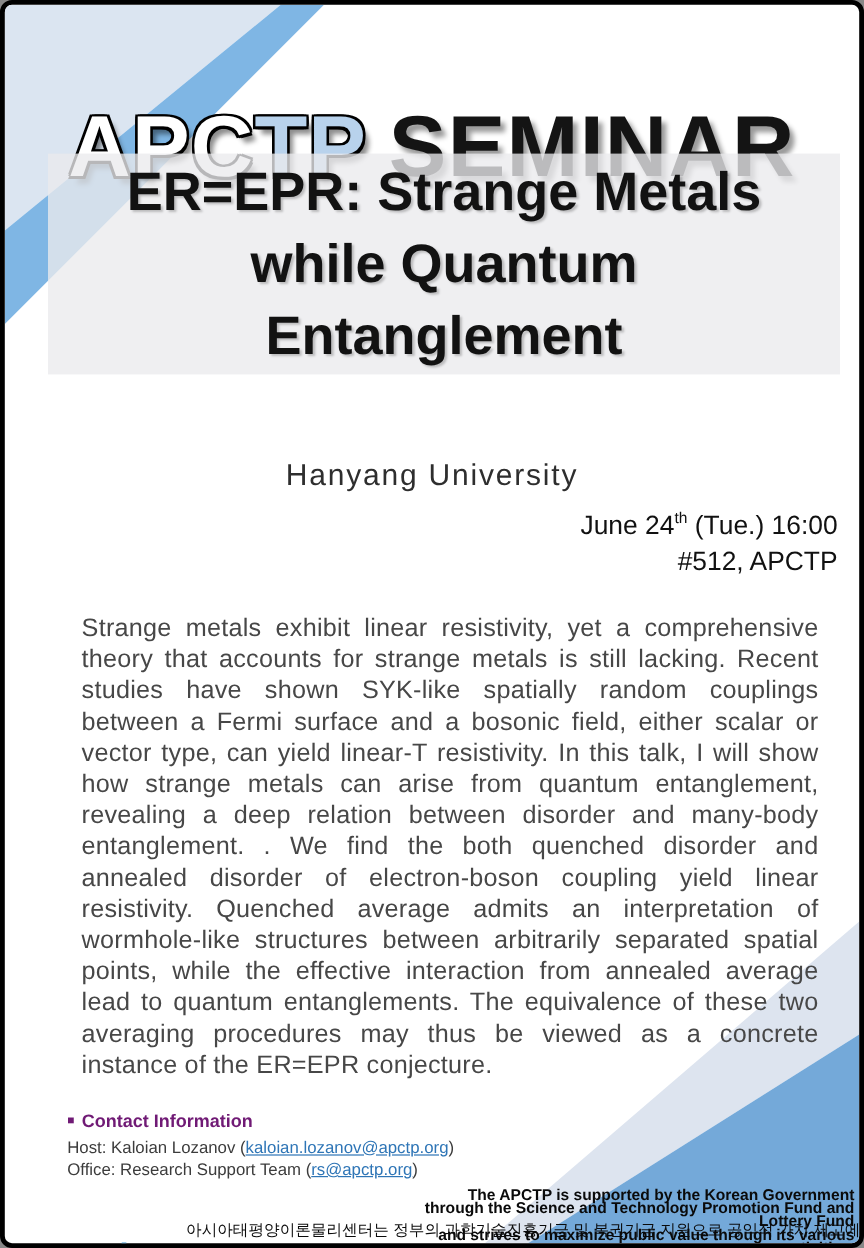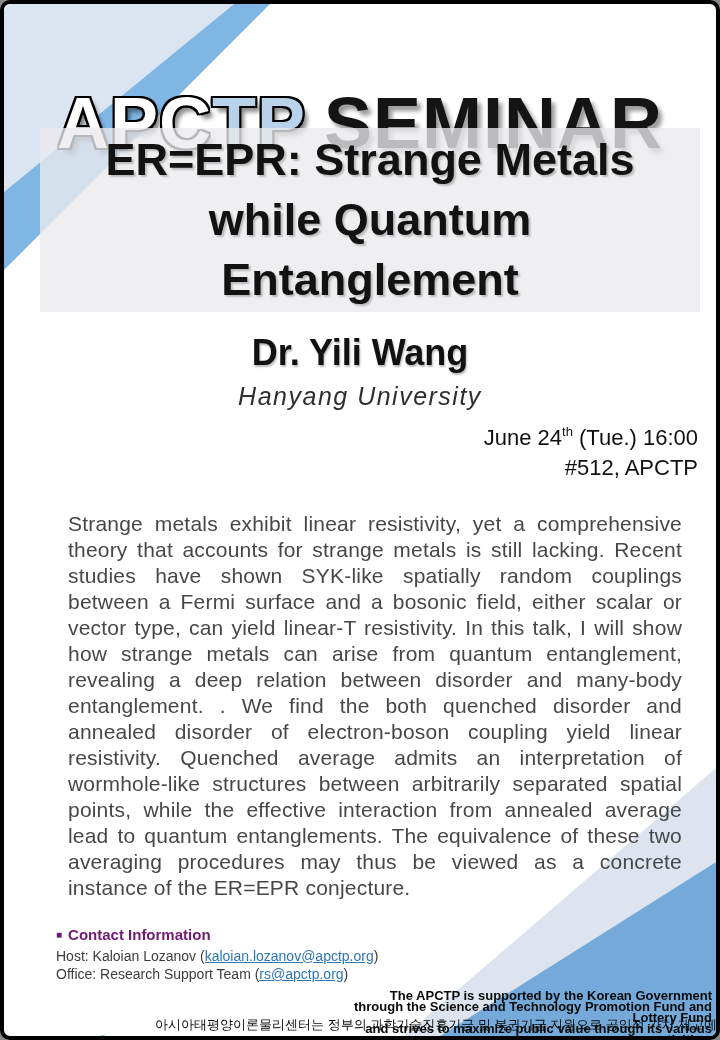--- a/index.html
+++ b/index.html
@@ -102,7 +102,6 @@
     <div class="title-line">Entanglement</div>
   </div>
 
-  <div class="speaker-name">Dr. Yili Wang</div>
   <div class="speaker-affiliation">Hanyang University</div>
 
   <div class="schedule">

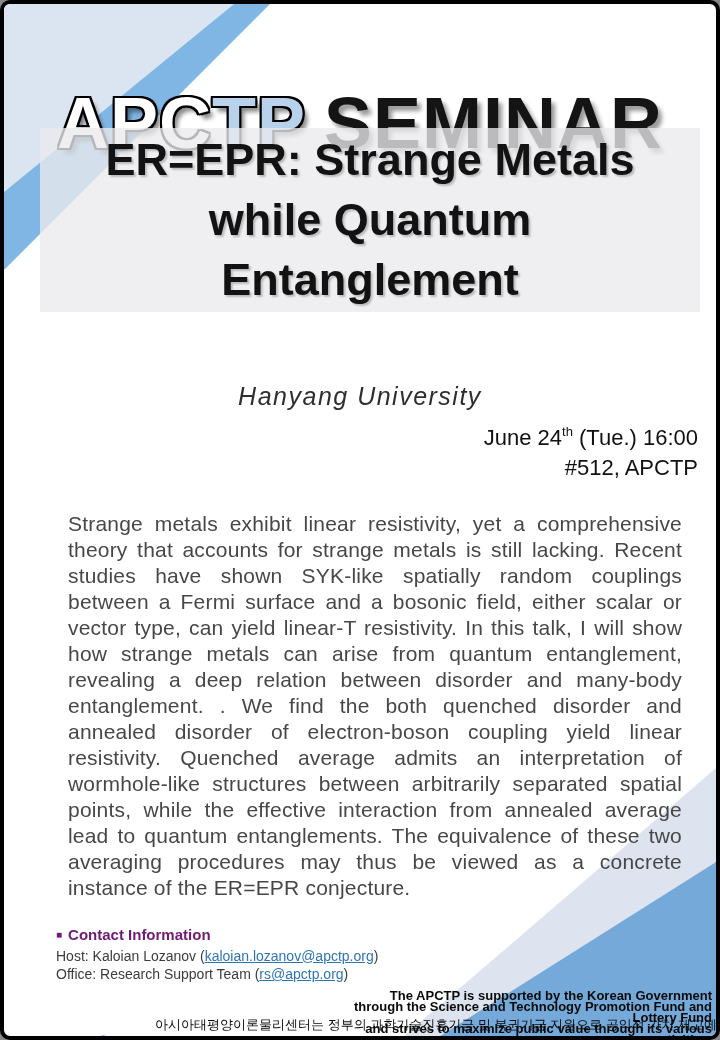--- a/index.html
+++ b/index.html
@@ -45,7 +45,7 @@
   }
   .speaker-affiliation{
     position:absolute;left:0;top:378px;width:100%;text-align:center;
-    font-size:25px;font-style:italic;color:#2e2e2e;letter-spacing:1.5px;
+    font-size:25px;color:#2e2e2e;letter-spacing:1.5px;
   }
   
   .schedule{

